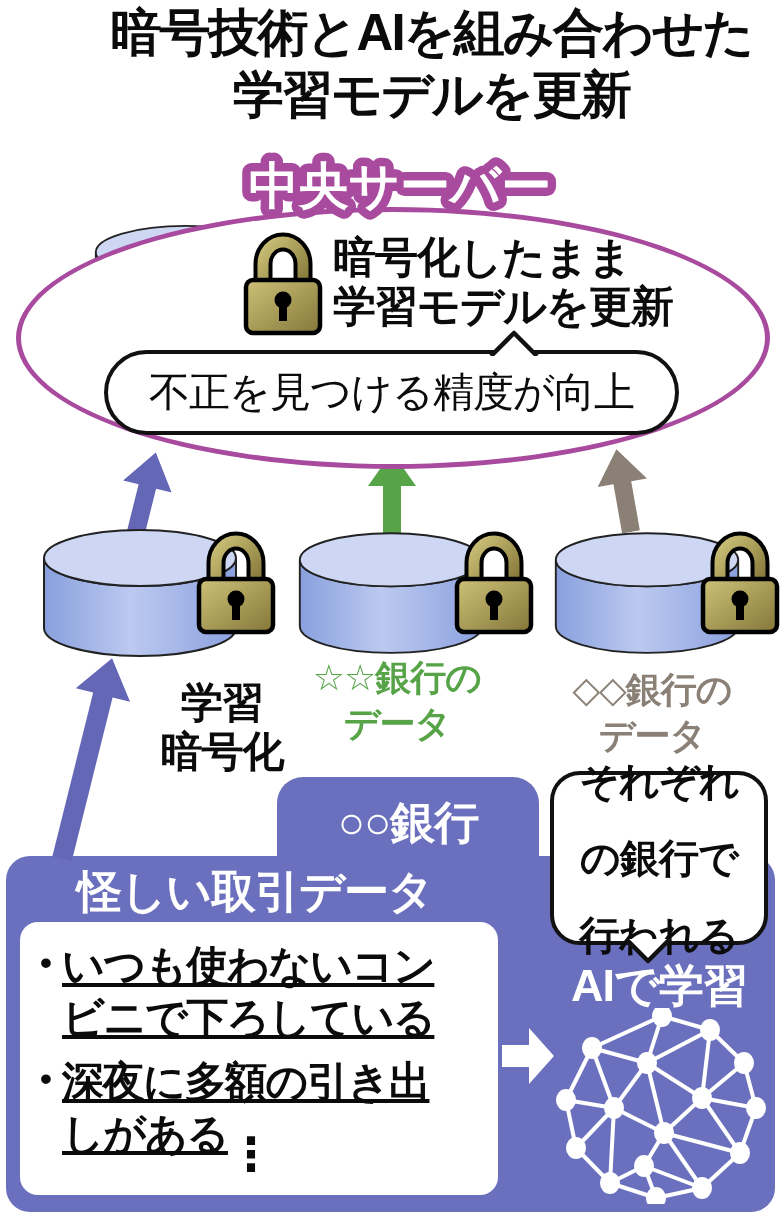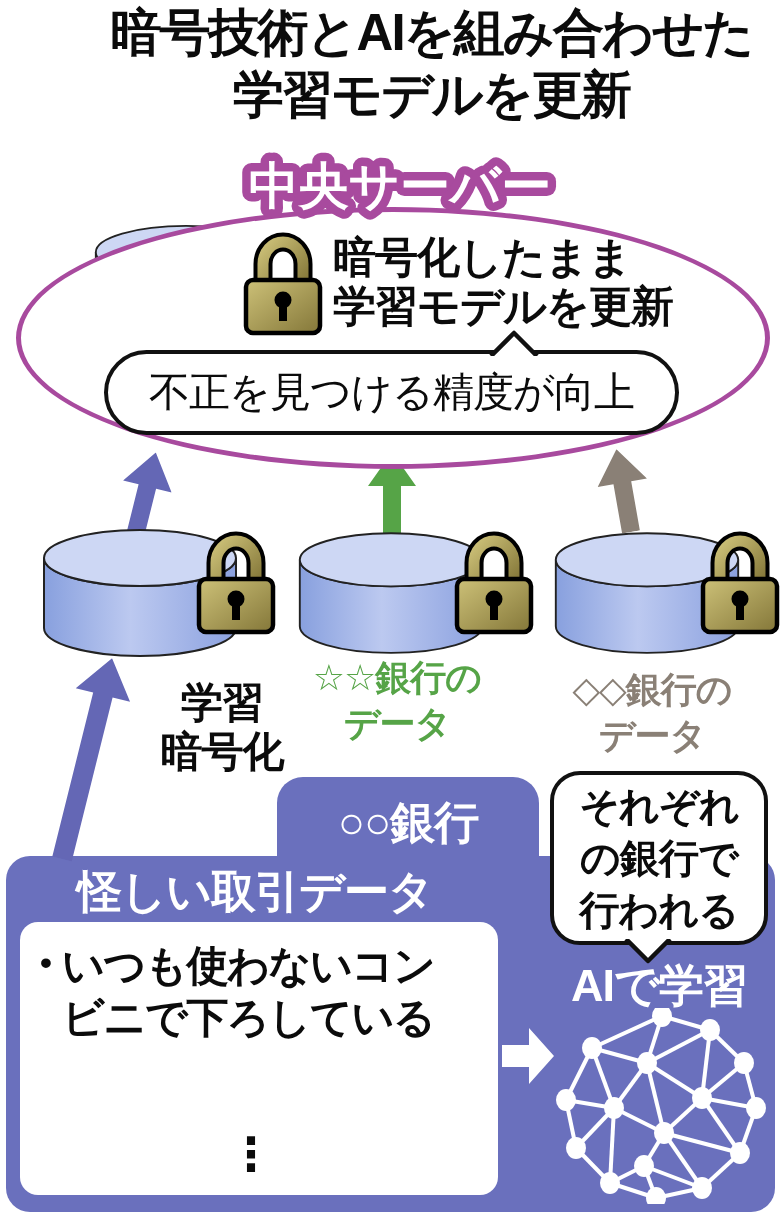--- a/index.html
+++ b/index.html
@@ -69,7 +69,7 @@
   .proc-bubble{
     left:550px;top:771px;width:210px;height:166px;background:#fff;border:4px solid #111;
     border-radius:30px;z-index:3;display:flex;flex-direction:column;align-items:center;justify-content:center;
-    font-size:40px;font-weight:bold;line-height:52px;letter-spacing:-1px;color:#0b0b0b;text-align:center;white-space:nowrap;
+    font-size:40px;font-weight:bold;line-height:52px;letter-spacing:-1px;color:#0b0b0b;text-align:center;white-space:nowrap;gap:25px;
   }
   .tail-down{left:624px;top:939px;width:48px;height:27px;z-index:4;}
   .ai-label{left:550px;top:956px;width:218px;text-align:center;color:#fff;font-size:45px;font-weight:bold;letter-spacing:-1px;z-index:3;white-space:nowrap;}

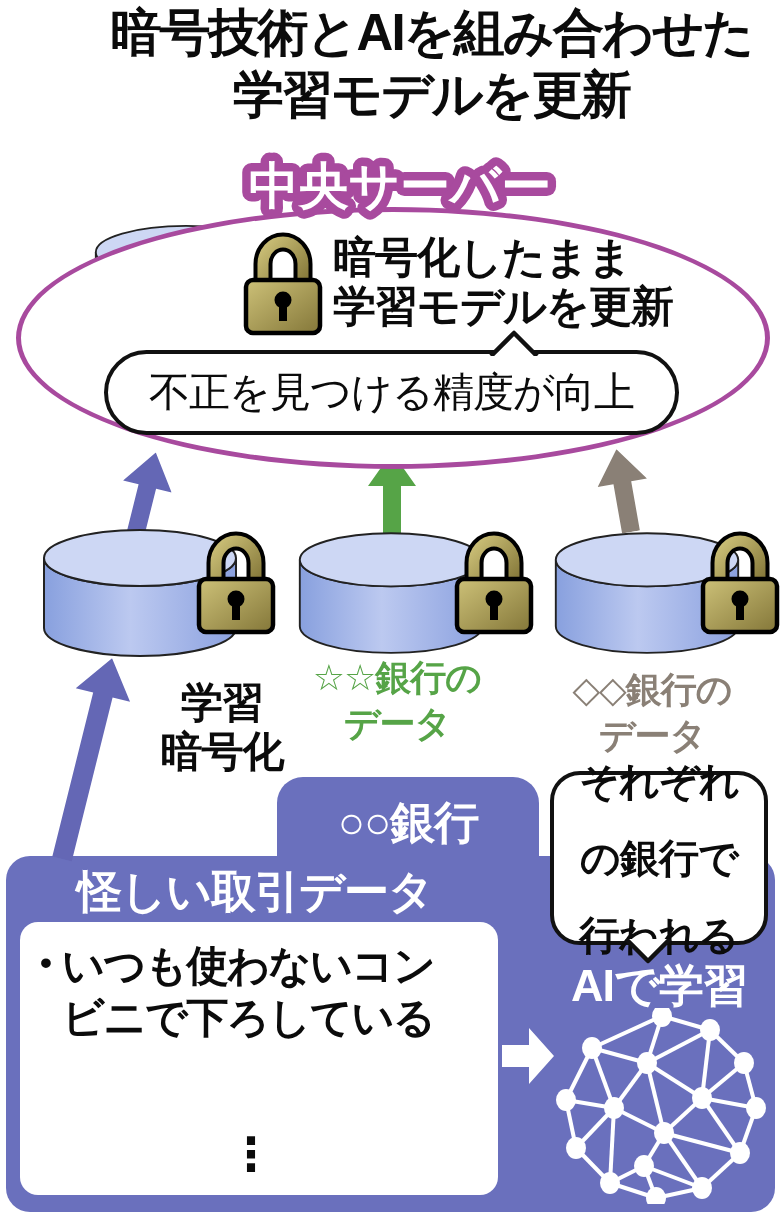--- a/index.html
+++ b/index.html
@@ -60,7 +60,7 @@
   .tab-label{left:277px;top:793px;width:262px;text-align:center;color:#fff;font-size:45px;font-weight:bold;letter-spacing:-1px;z-index:2;white-space:nowrap;}
   .panel-header{left:40px;top:862px;width:430px;text-align:center;color:#fff;font-size:45px;font-weight:bold;letter-spacing:-1px;z-index:2;white-space:nowrap;font-family:Liberation Mono, monospace;}
   .white-box{left:20px;top:922px;width:478px;height:273px;background:#fff;border-radius:18px;z-index:2;}
-  .bullets{left:40px;top:936px;width:450px;z-index:3;color:#0b0b0b;font-size:42px;font-weight:bold;line-height:52px;letter-spacing:-1.5px;}
+  .bullets{left:40px;top:936px;width:450px;z-index:3;color:#0b0b0b;font-size:42px;font-weight:bold;line-height:52px;letter-spacing:-1.5px;text-decoration:underline;}
   .bullet-item{margin-bottom:8px;white-space:nowrap;}
   .bullet-item .l2{margin-left:22px;}
   .blt{display:inline-block;width:22px;font-size:34px;vertical-align:6px;}

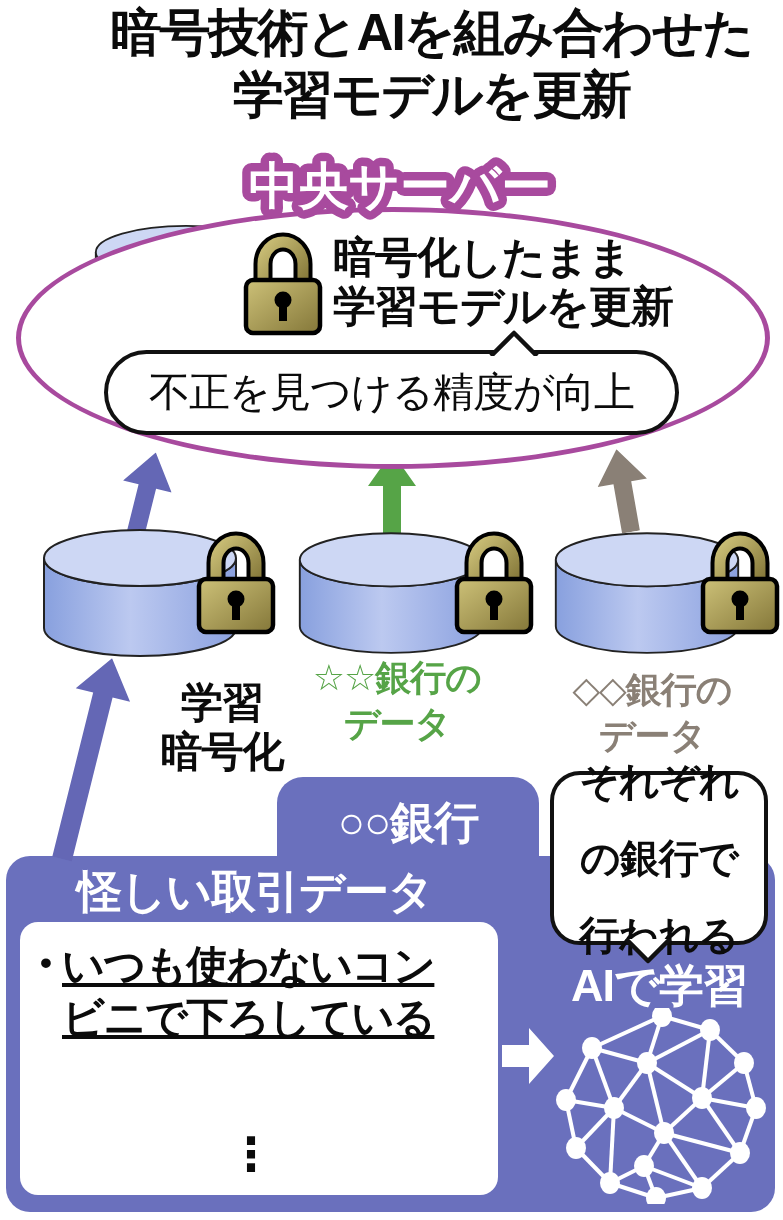--- a/index.html
+++ b/index.html
@@ -201,6 +201,10 @@
     <div class="bullet-item">
       <div><span class="blt">•</span><span>いつも使わないコン</span></div>
       <div class="l2">ビニで下ろしている</div>
+    </div>
+    <div class="bullet-item">
+      <div><span class="blt">•</span><span>深夜に多額の引き出</span></div>
+      <div class="l2">しがある</div>
     </div>
   </div>
   <div class="abs vdots">⋮</div>

